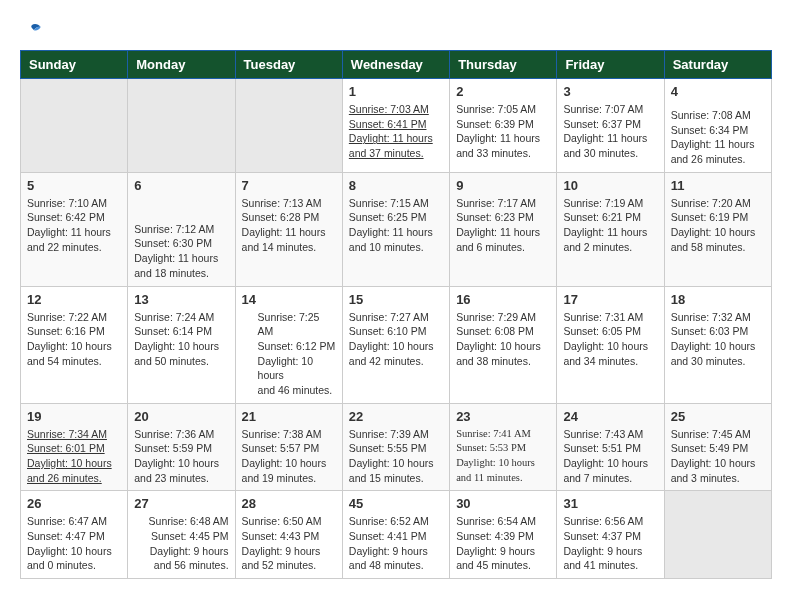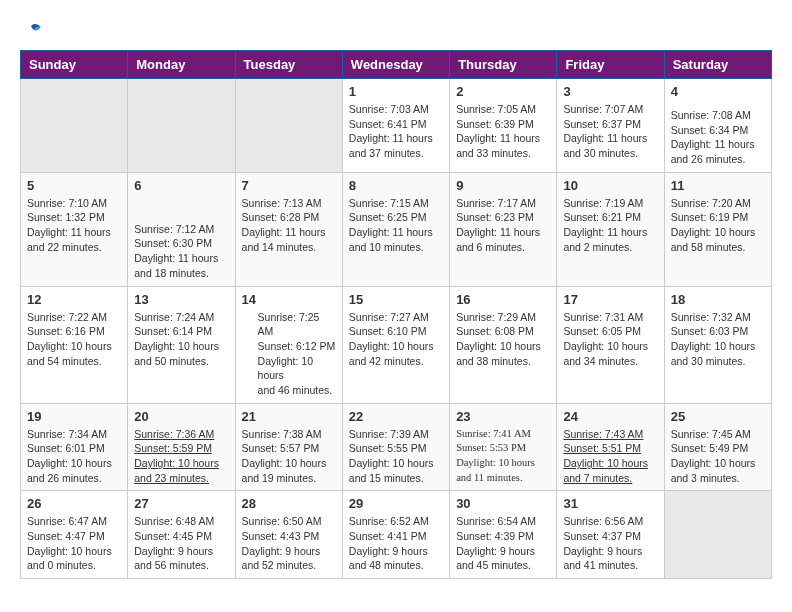--- a/index.html
+++ b/index.html
@@ -58,7 +58,7 @@
       border: 1px solid #ccc;
     }
     .calendar th {
-      background-color: #701a75;
+      background-color: #14532d;
       color: #fff;
       text-align: left;
       padding: 6px 8px;

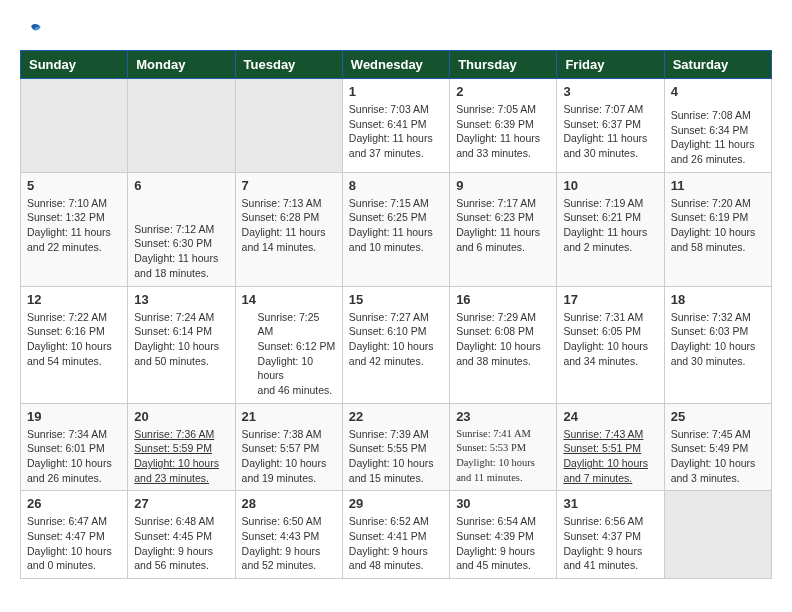--- a/index.html
+++ b/index.html
@@ -136,7 +136,7 @@
         <td class="empty"></td>
         <td>
           <span class="day-number">1</span>
-          <div class="day-info" style="white-space: pre-line;">Sunrise: 7:03 AM
+          <div class="day-info" style="white-space: pre-line; text-decoration: underline;">Sunrise: 7:03 AM
 Sunset: 6:41 PM
 Daylight: 11 hours
 and 37 minutes.</div>

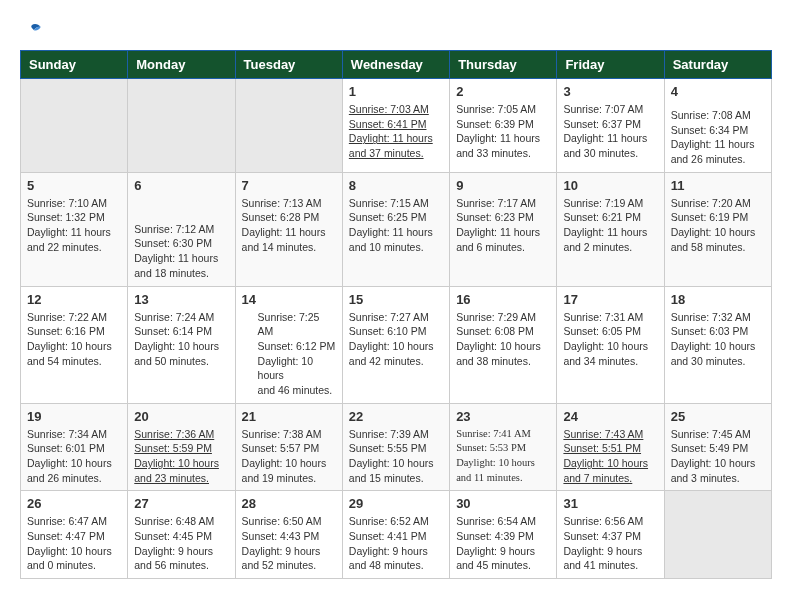--- a/index.html
+++ b/index.html
@@ -167,7 +167,7 @@
         <td>
           <span class="day-number">5</span>
           <div class="day-info" style="white-space: pre-line;">Sunrise: 7:10 AM
-Sunset: 1:32 PM
+Sunset: 6:42 PM
 Daylight: 11 hours
 and 22 minutes.</div>
         </td>

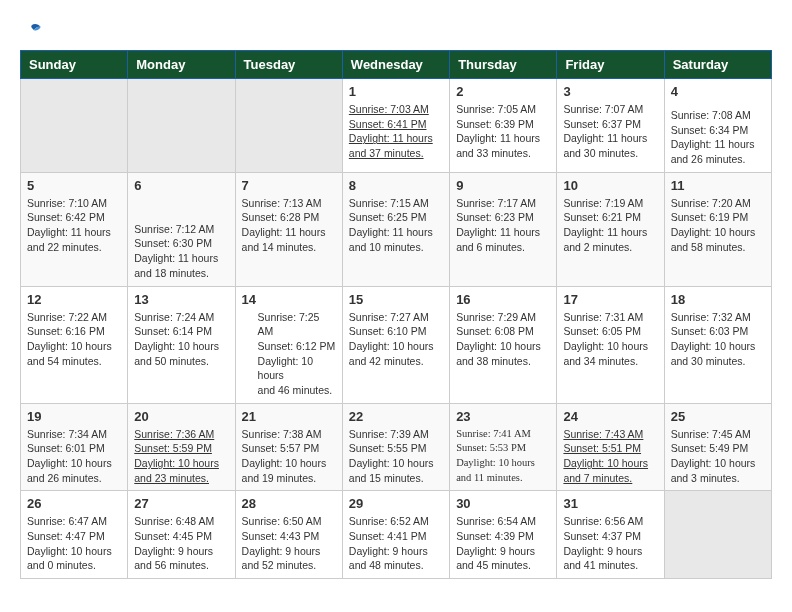--- a/index.html
+++ b/index.html
@@ -268,7 +268,7 @@
       <tr class="row-even">
         <td>
           <span class="day-number">19</span>
-          <div class="day-info" style="white-space: pre-line;">Sunrise: 7:34 AM
+          <div class="day-info" style="white-space: pre-line; text-decoration: underline;">Sunrise: 7:34 AM
 Sunset: 6:01 PM
 Daylight: 10 hours
 and 26 minutes.</div>

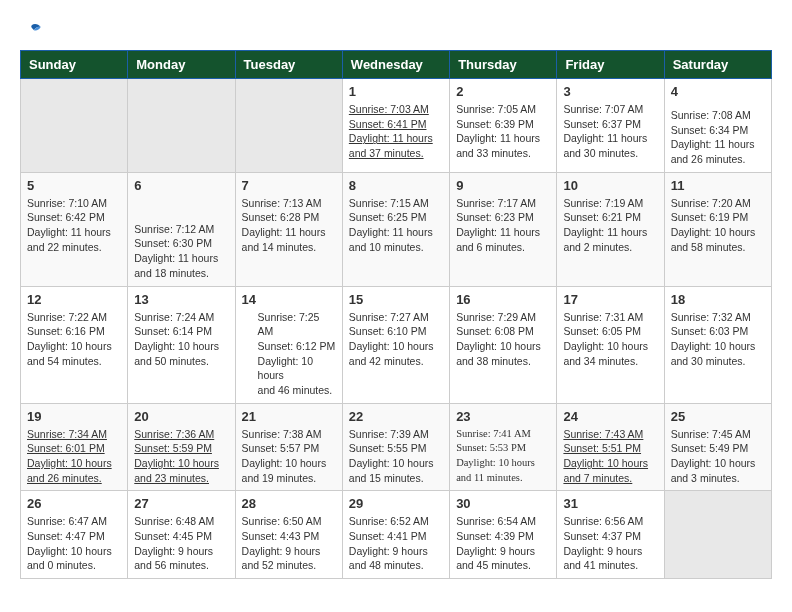--- a/index.html
+++ b/index.html
@@ -275,7 +275,7 @@
         </td>
         <td>
           <span class="day-number">20</span>
-          <div class="day-info" style="white-space: pre-line; text-decoration: underline;">Sunrise: 7:36 AM
+          <div class="day-info" style="white-space: pre-line;">Sunrise: 7:36 AM
 Sunset: 5:59 PM
 Daylight: 10 hours
 and 23 minutes.</div>

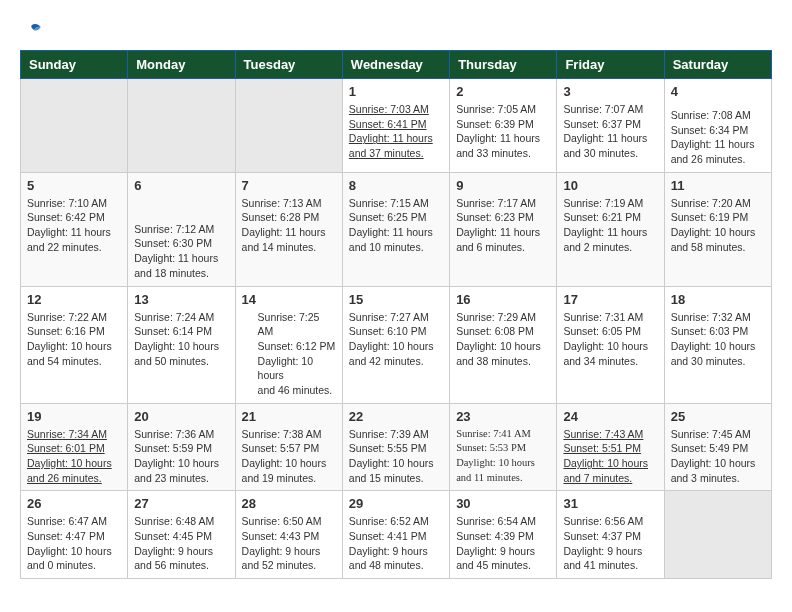--- a/index.html
+++ b/index.html
@@ -303,7 +303,7 @@
         </td>
         <td>
           <span class="day-number">24</span>
-          <div class="day-info" style="white-space: pre-line; text-decoration: underline;">Sunrise: 7:43 AM
+          <div class="day-info" style="white-space: pre-line;">Sunrise: 7:43 AM
 Sunset: 5:51 PM
 Daylight: 10 hours
 and 7 minutes.</div>

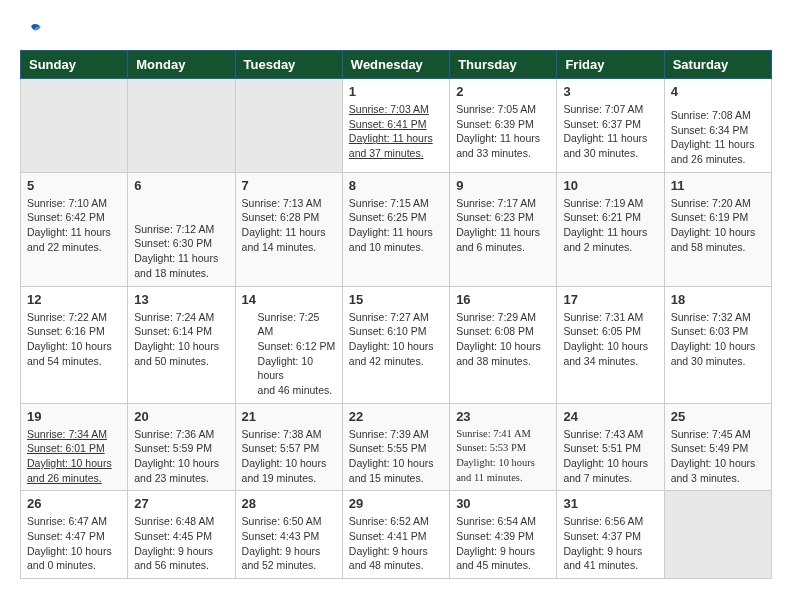--- a/index.html
+++ b/index.html
@@ -339,7 +339,7 @@
 and 52 minutes.</div>
         </td>
         <td>
-          <span class="day-number">29</span>
+          <span class="day-number">45</span>
           <div class="day-info" style="white-space: pre-line;">Sunrise: 6:52 AM
 Sunset: 4:41 PM
 Daylight: 9 hours

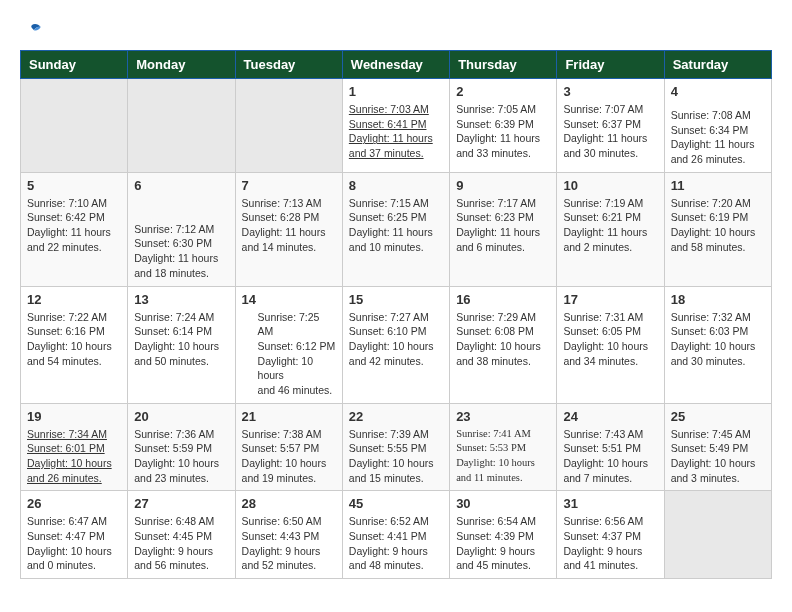--- a/index.html
+++ b/index.html
@@ -326,7 +326,7 @@
         </td>
         <td>
           <span class="day-number">27</span>
-          <div class="day-info" style="white-space: pre-line;">Sunrise: 6:48 AM
+          <div class="day-info" style="white-space: pre-line; text-align: right;">Sunrise: 6:48 AM
 Sunset: 4:45 PM
 Daylight: 9 hours
 and 56 minutes.</div>

